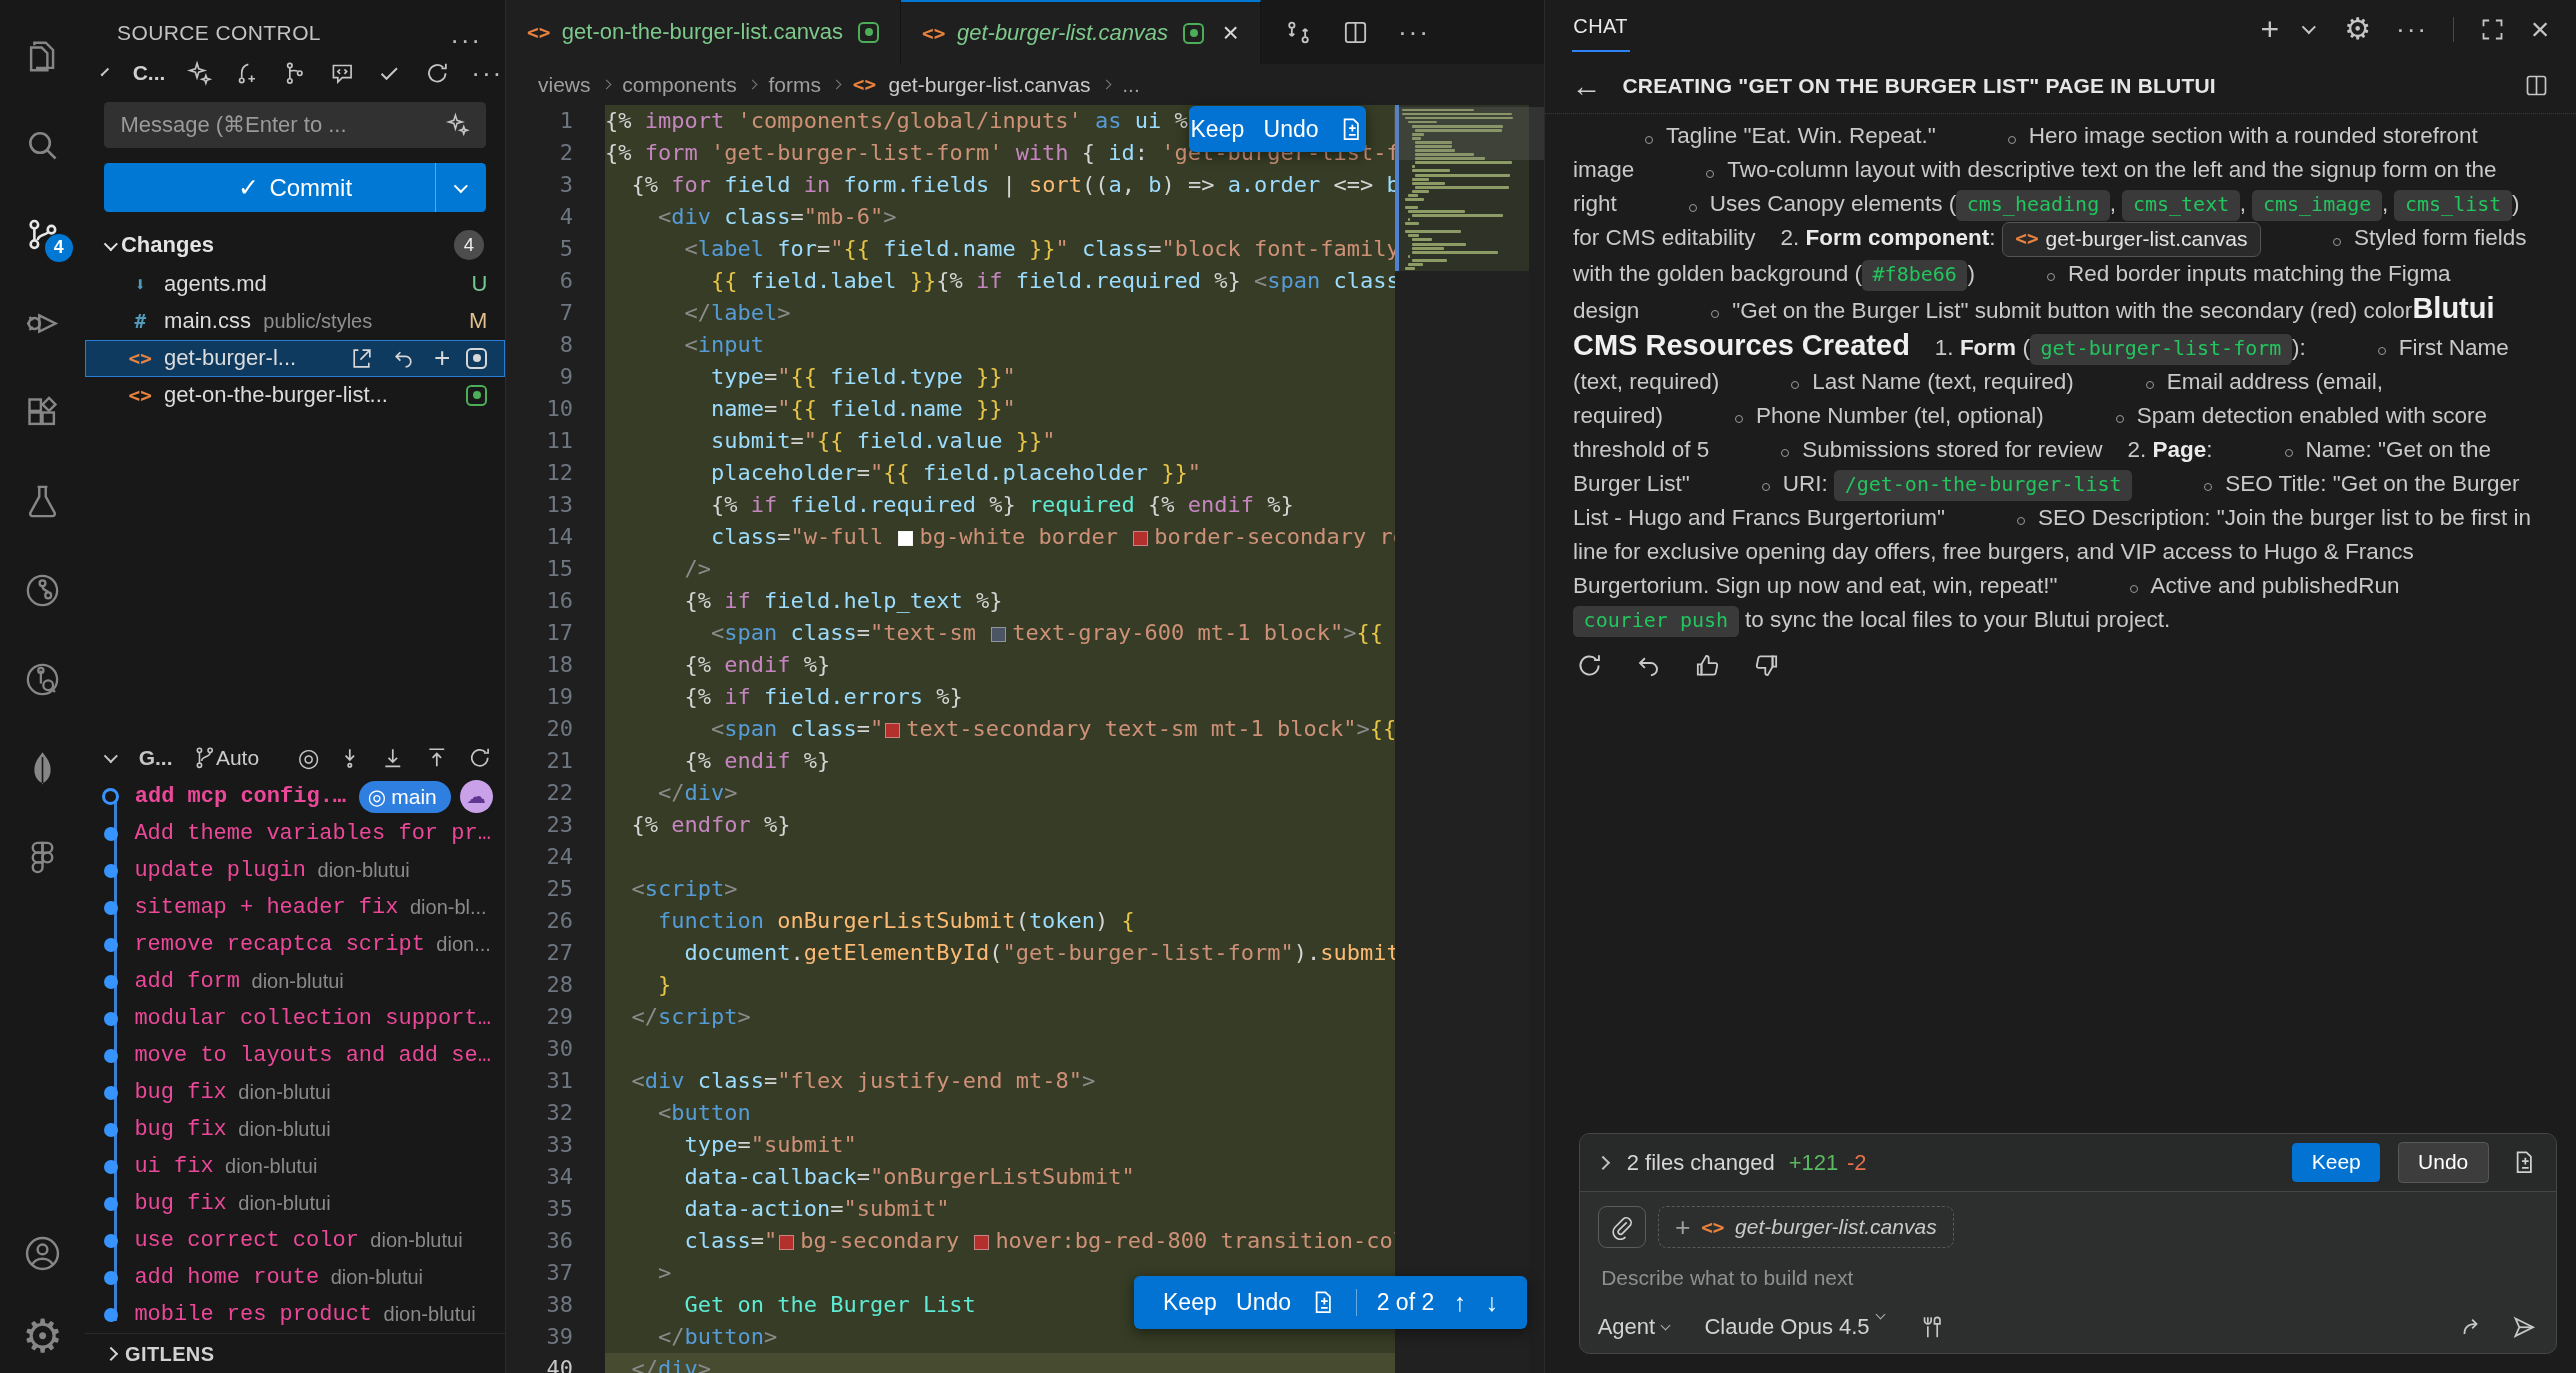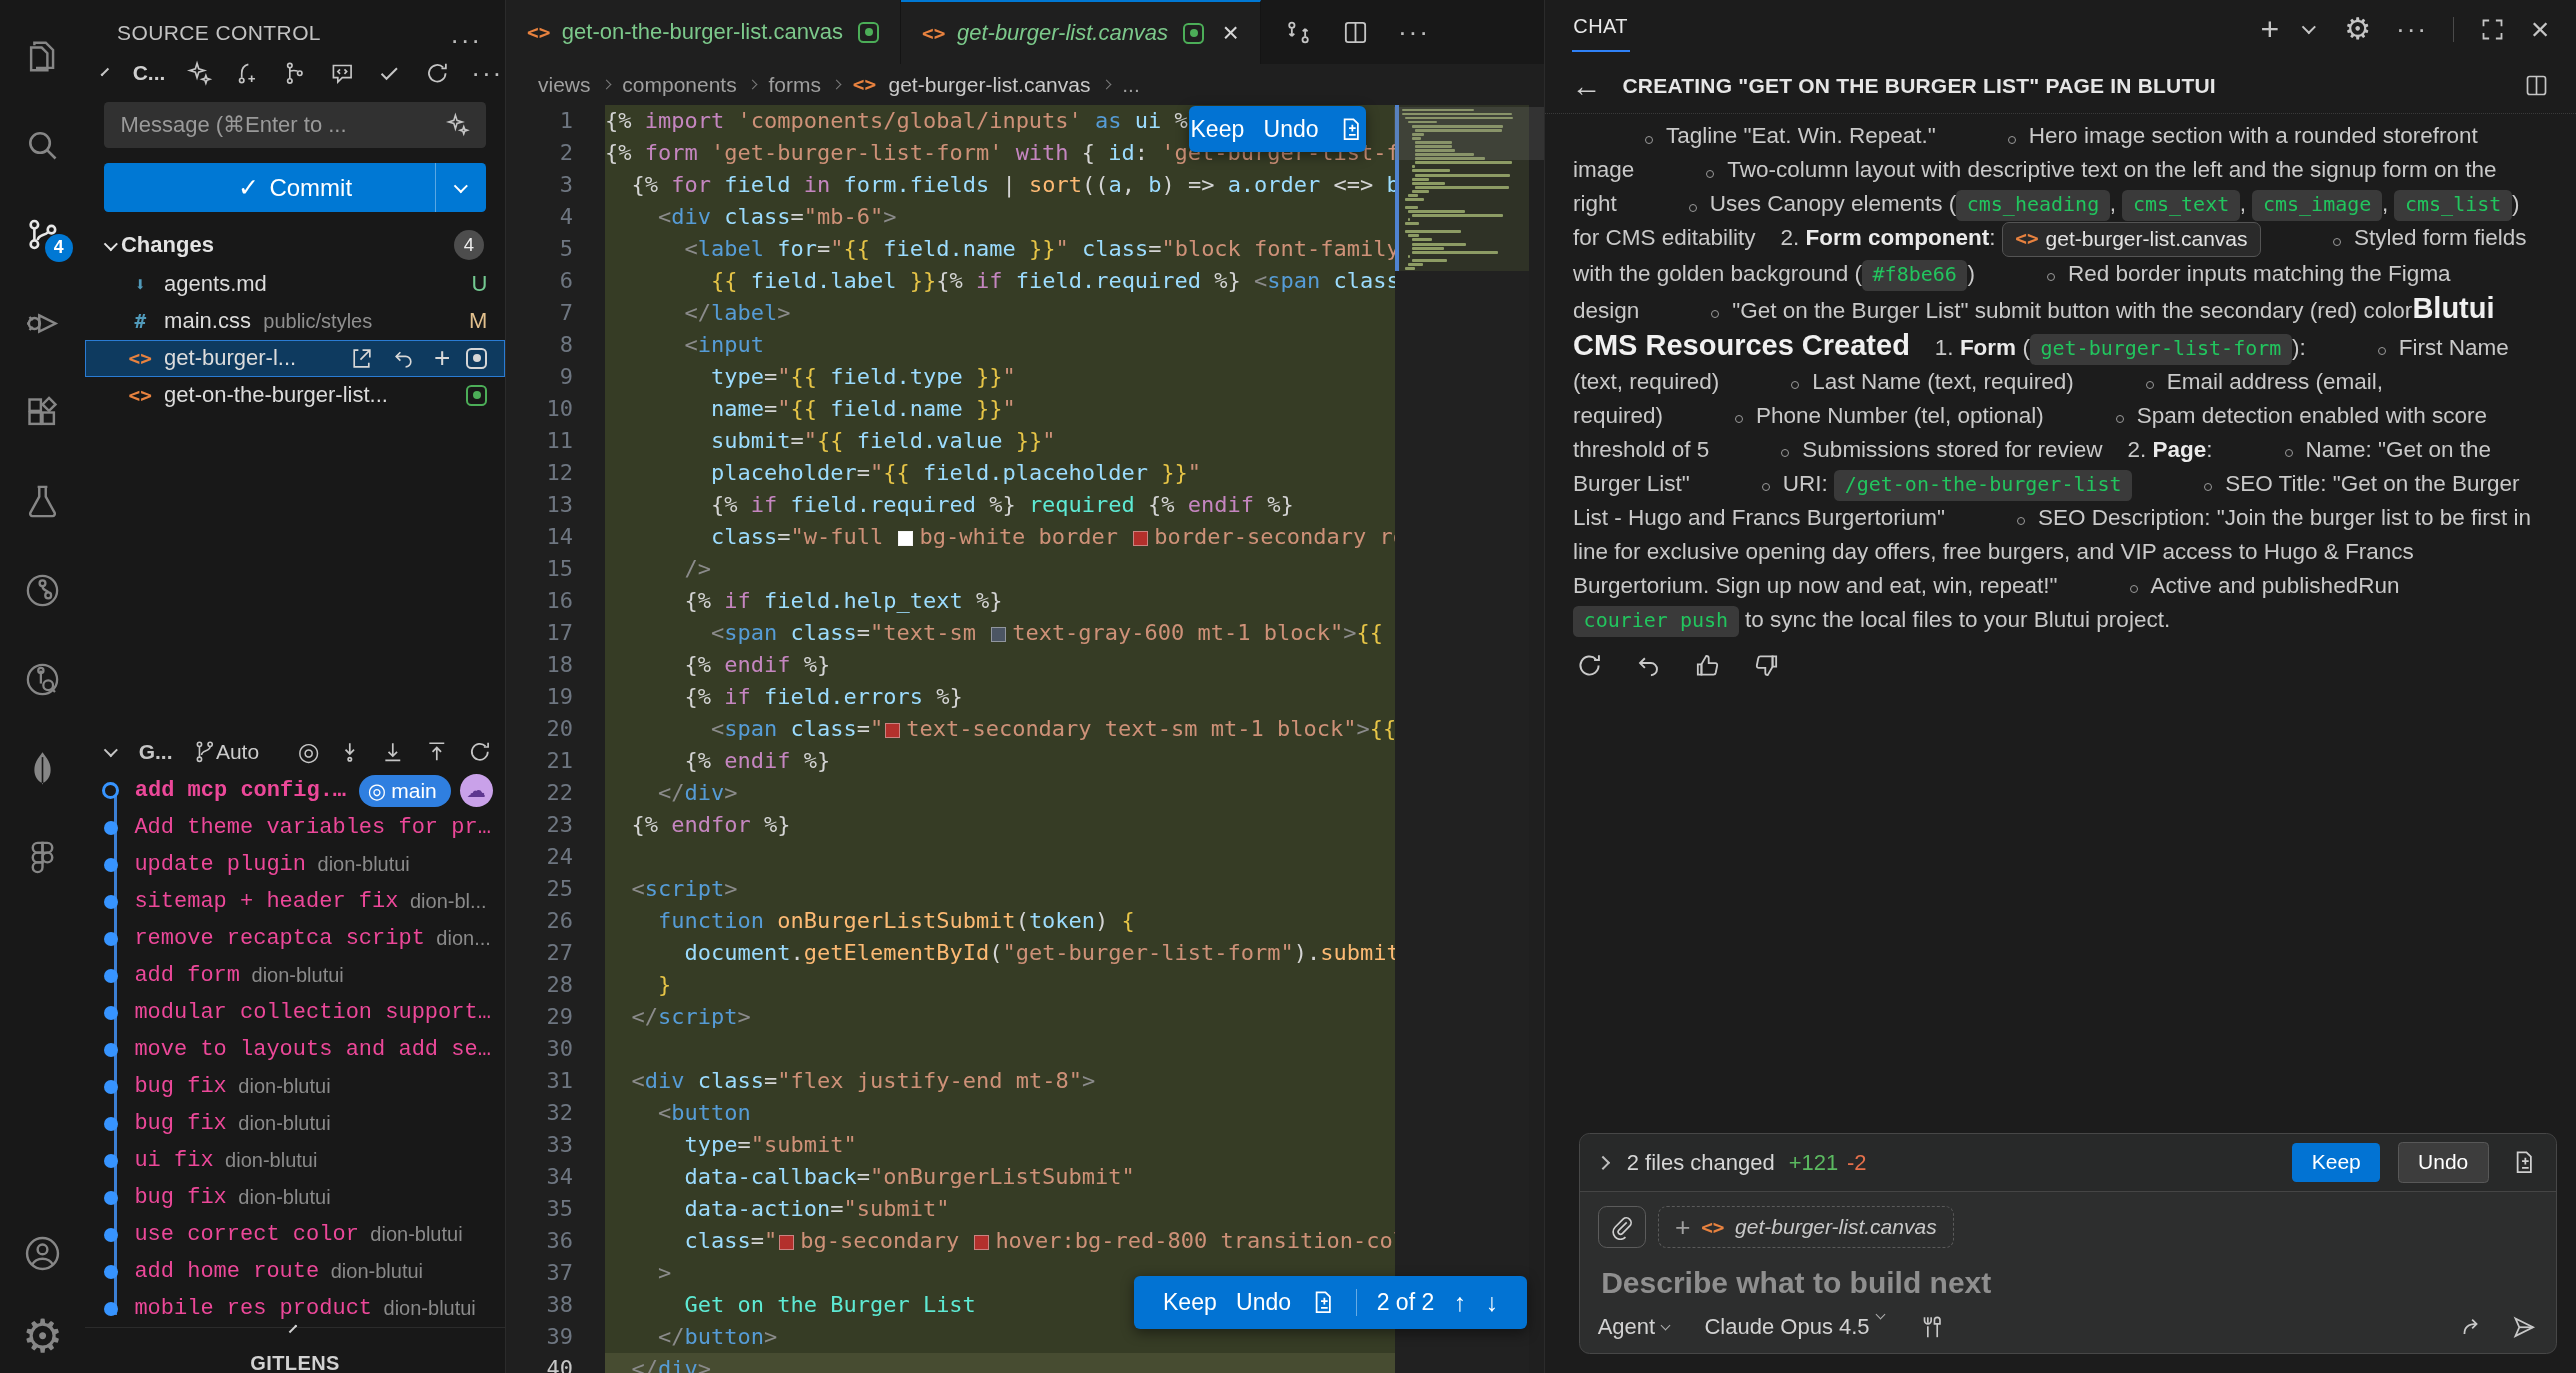--- a/index.html
+++ b/index.html
@@ -180,7 +180,7 @@
                  height:42px; padding:0 16px; color:#c9c9c9; font-size:21px; }
   .attach-chip .plus { color:#9f9f9f; font-size:26.5px; }
   .attach-chip .name { font-style:italic; }
-  .prompt-placeholder { color:#8f8f8f; font-size:30px; margin:17.7px 0 0 3.5px;font-weight:bold; }
+  .prompt-placeholder { color:#8f8f8f; font-size:21px; margin:17.7px 0 0 3.5px; }
   .agent-row { position:absolute; left:17.7px; right:17.7px; bottom:12.4px; display:flex; align-items:center;
                gap:30px; color:#d2d2d2; font-size:22px; }
   .agent-row .chev { width:7px; height:7px; border-width:1.8px; color:#b0b0b0; margin-left:7px; }

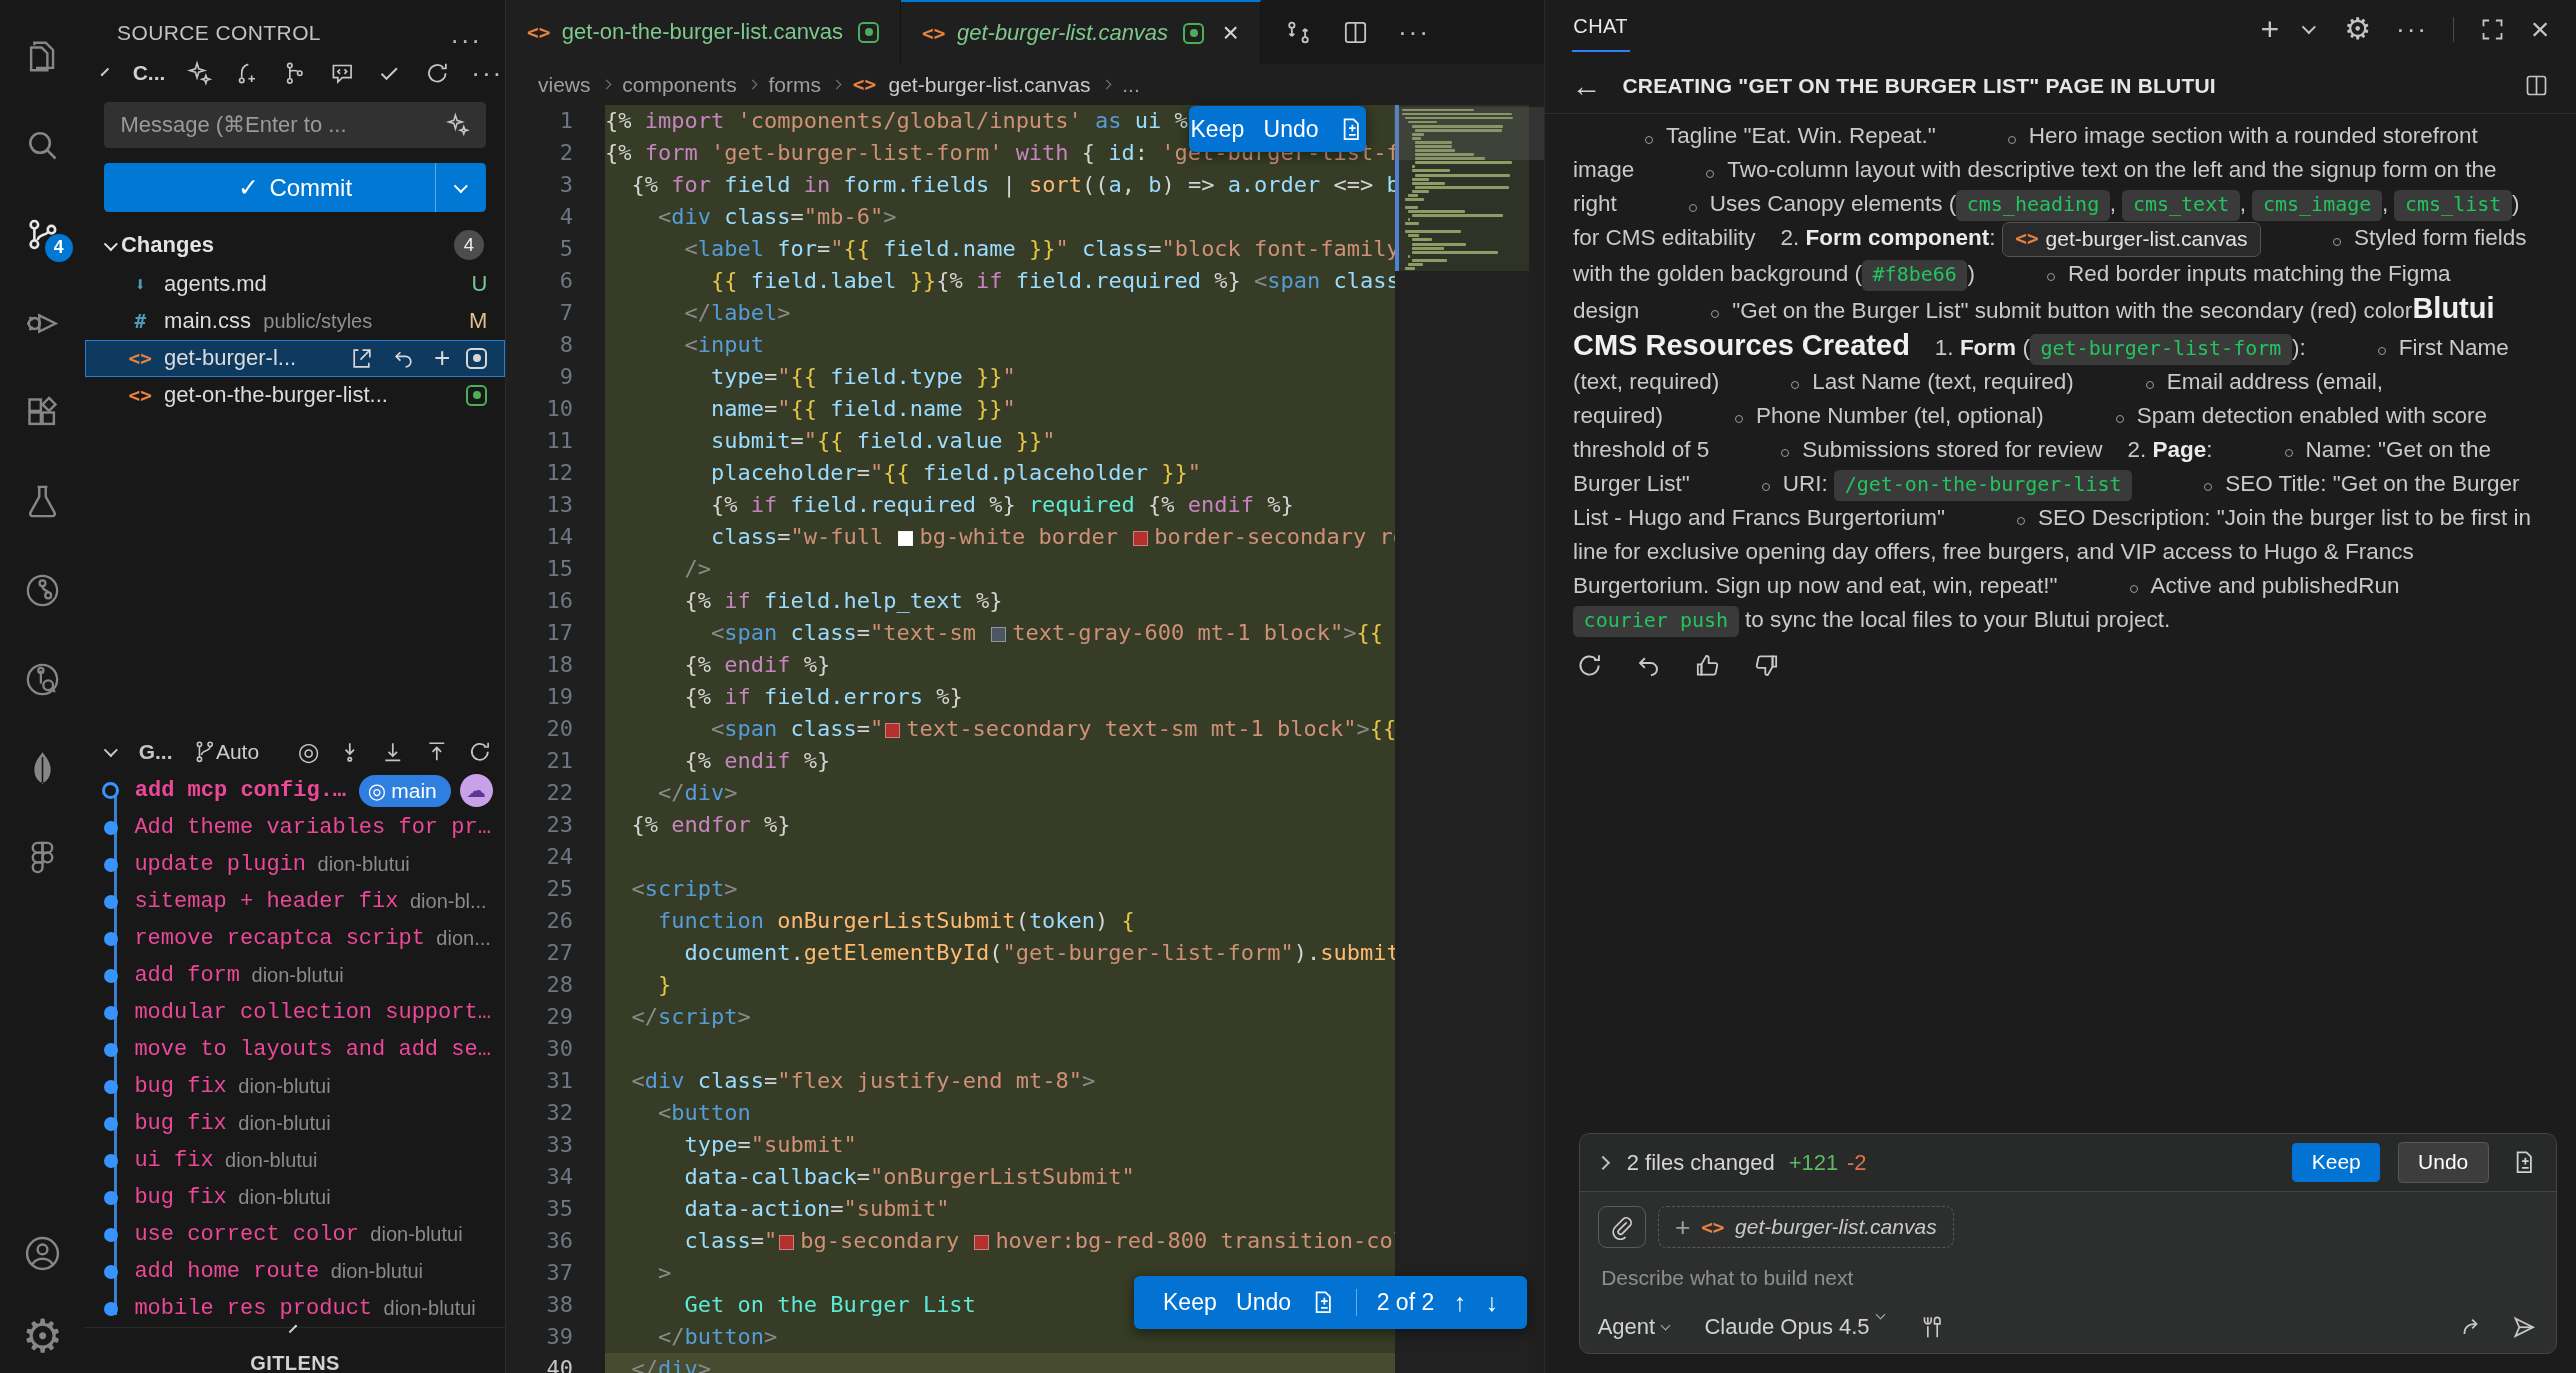--- a/index.html
+++ b/index.html
@@ -82,8 +82,8 @@
                display:flex; align-items:center; padding:0 14px 0 8.8px; font-size:21px; gap:5.3px; flex-shrink:0; }
   .badge-cloud { width:33px; height:33px; border-radius:50%; background:#c9a1e9; color:#5d3790;
                  display:flex; align-items:center; justify-content:center; font-size:19.4px; margin-left:8.8px; flex-shrink:0; }
-  .gitlens-row { border-top:0.9px solid #2b2b2b; height:47px; display:flex; align-items:center; gap:22px;
-                 padding:0 21px; font-size:20px; font-weight:bold; color:#d2d2d2; letter-spacing:0.4px;flex-direction:column; }
+  .gitlens-row { border-top:0.9px solid #2b2b2b; height:41px; display:flex; align-items:center; gap:4px;
+                 padding:0 21px; font-size:20px; font-weight:bold; color:#d2d2d2; letter-spacing:0.4px; }
 
   
   .editor { width:1039px; display:flex; flex-direction:column; background:#1f1f1f; position:relative;

